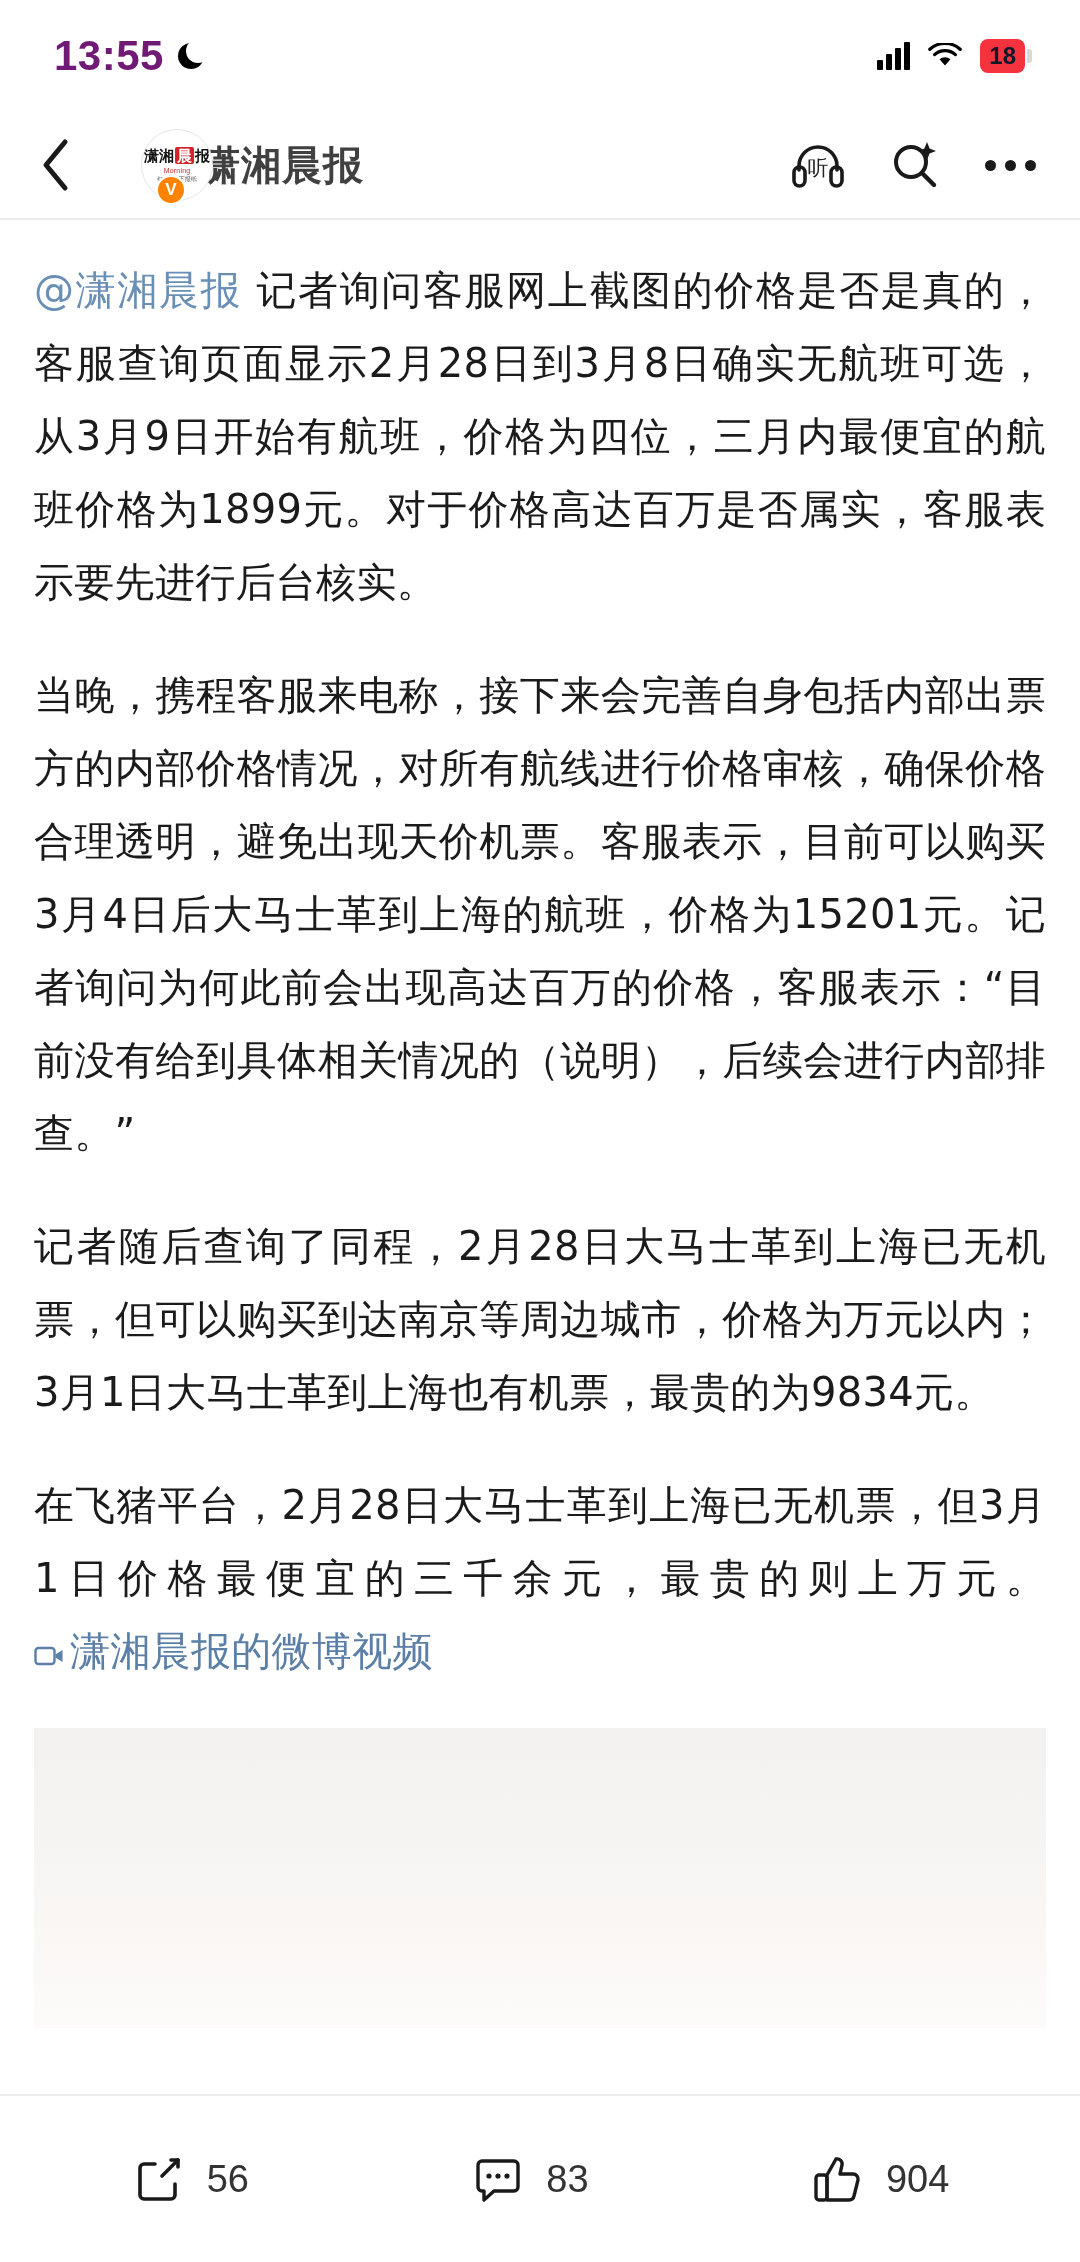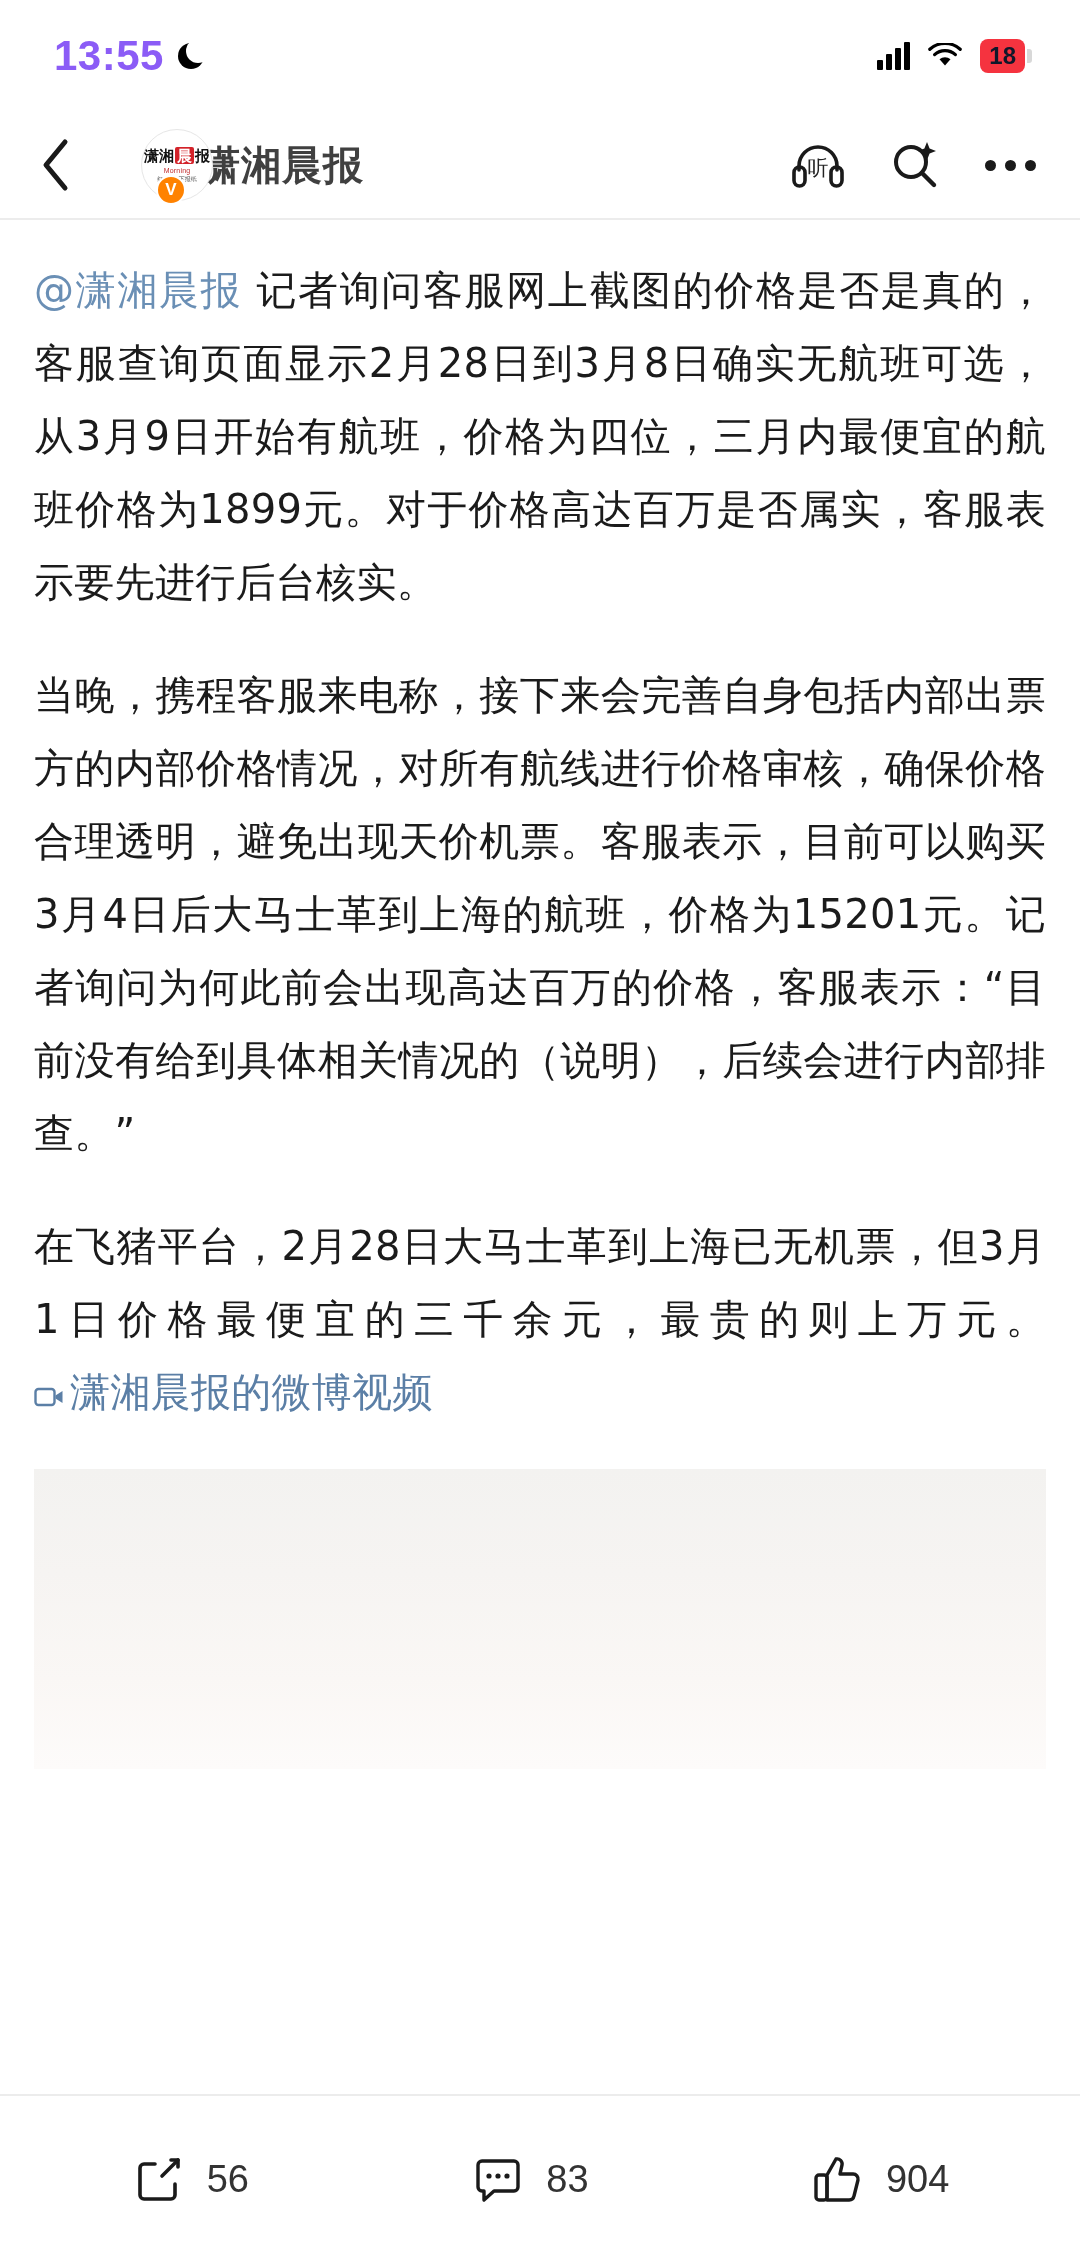--- a/index.html
+++ b/index.html
@@ -34,7 +34,7 @@
     font-size: 42px;
     font-weight: bold;
     letter-spacing: 0.5px;
-    color: #8b5cf6;
+    color: #701a75;
   }
   .moon-icon {
     width: 26px;

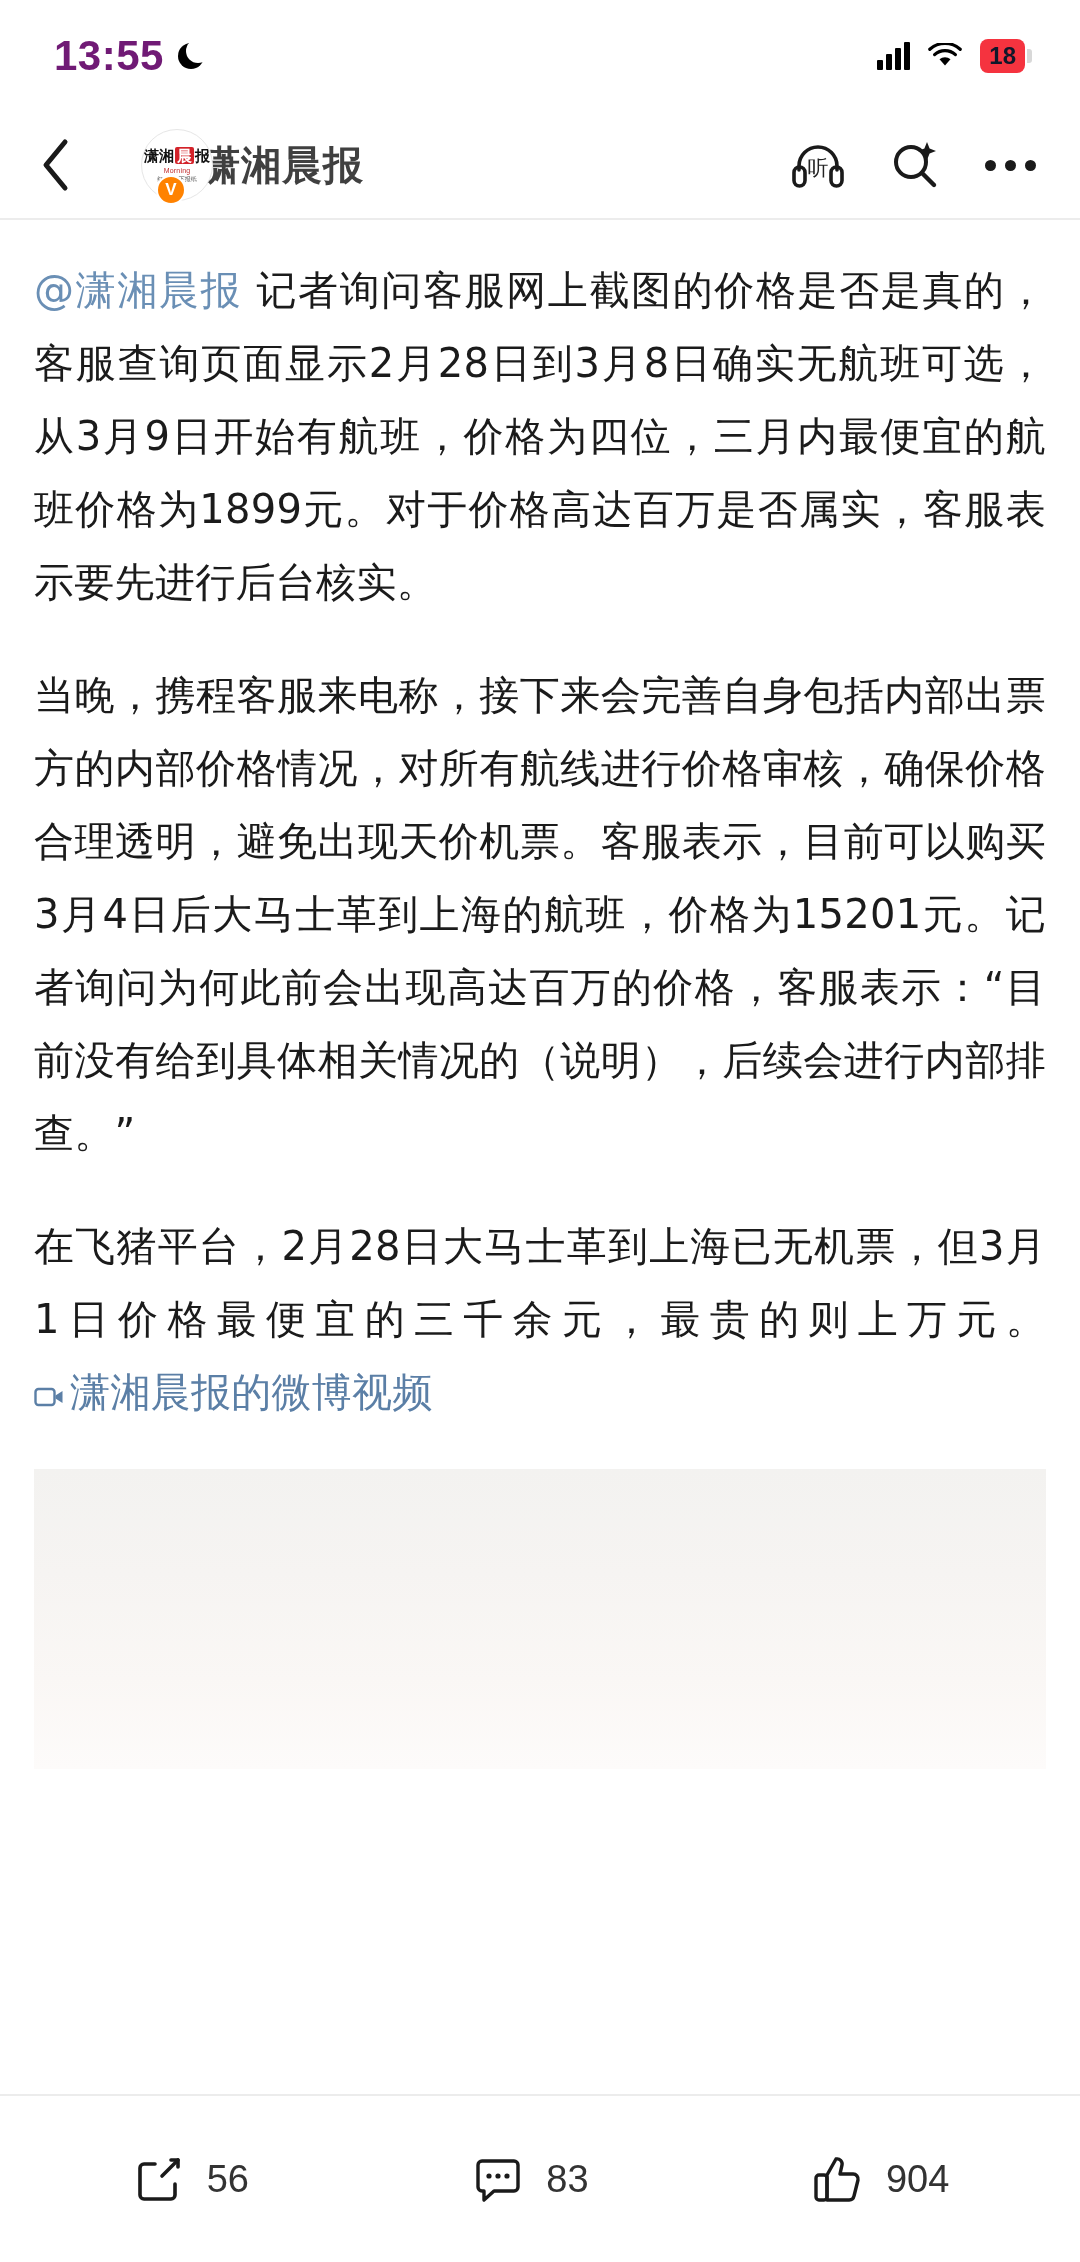--- a/index.html
+++ b/index.html
@@ -382,6 +382,7 @@
 
   <p class="para">当晚，携程客服来电称，接下来会完善自身包括内部出票方的内部价格情况，对所有航线进行价格审核，确保价格合理透明，避免出现天价机票。客服表示，目前可以购买3月4日后大马士革到上海的航班，价格为15201元。记者询问为何此前会出现高达百万的价格，客服表示：“目前没有给到具体相关情况的（说明），后续会进行内部排查。”</p>
 
+  <p class="para">记者随后查询了同程，2月28日大马士革到上海已无机票，但可以购买到达南京等周边城市，价格为万元以内；3月1日大马士革到上海也有机票，最贵的为9834元。</p>
 
   <p class="para">
     <span>在飞猪平台，2月28日大马士革到上海已无机票，但3月1日价格最便宜的三千余元，最贵的则上万元。</span>

